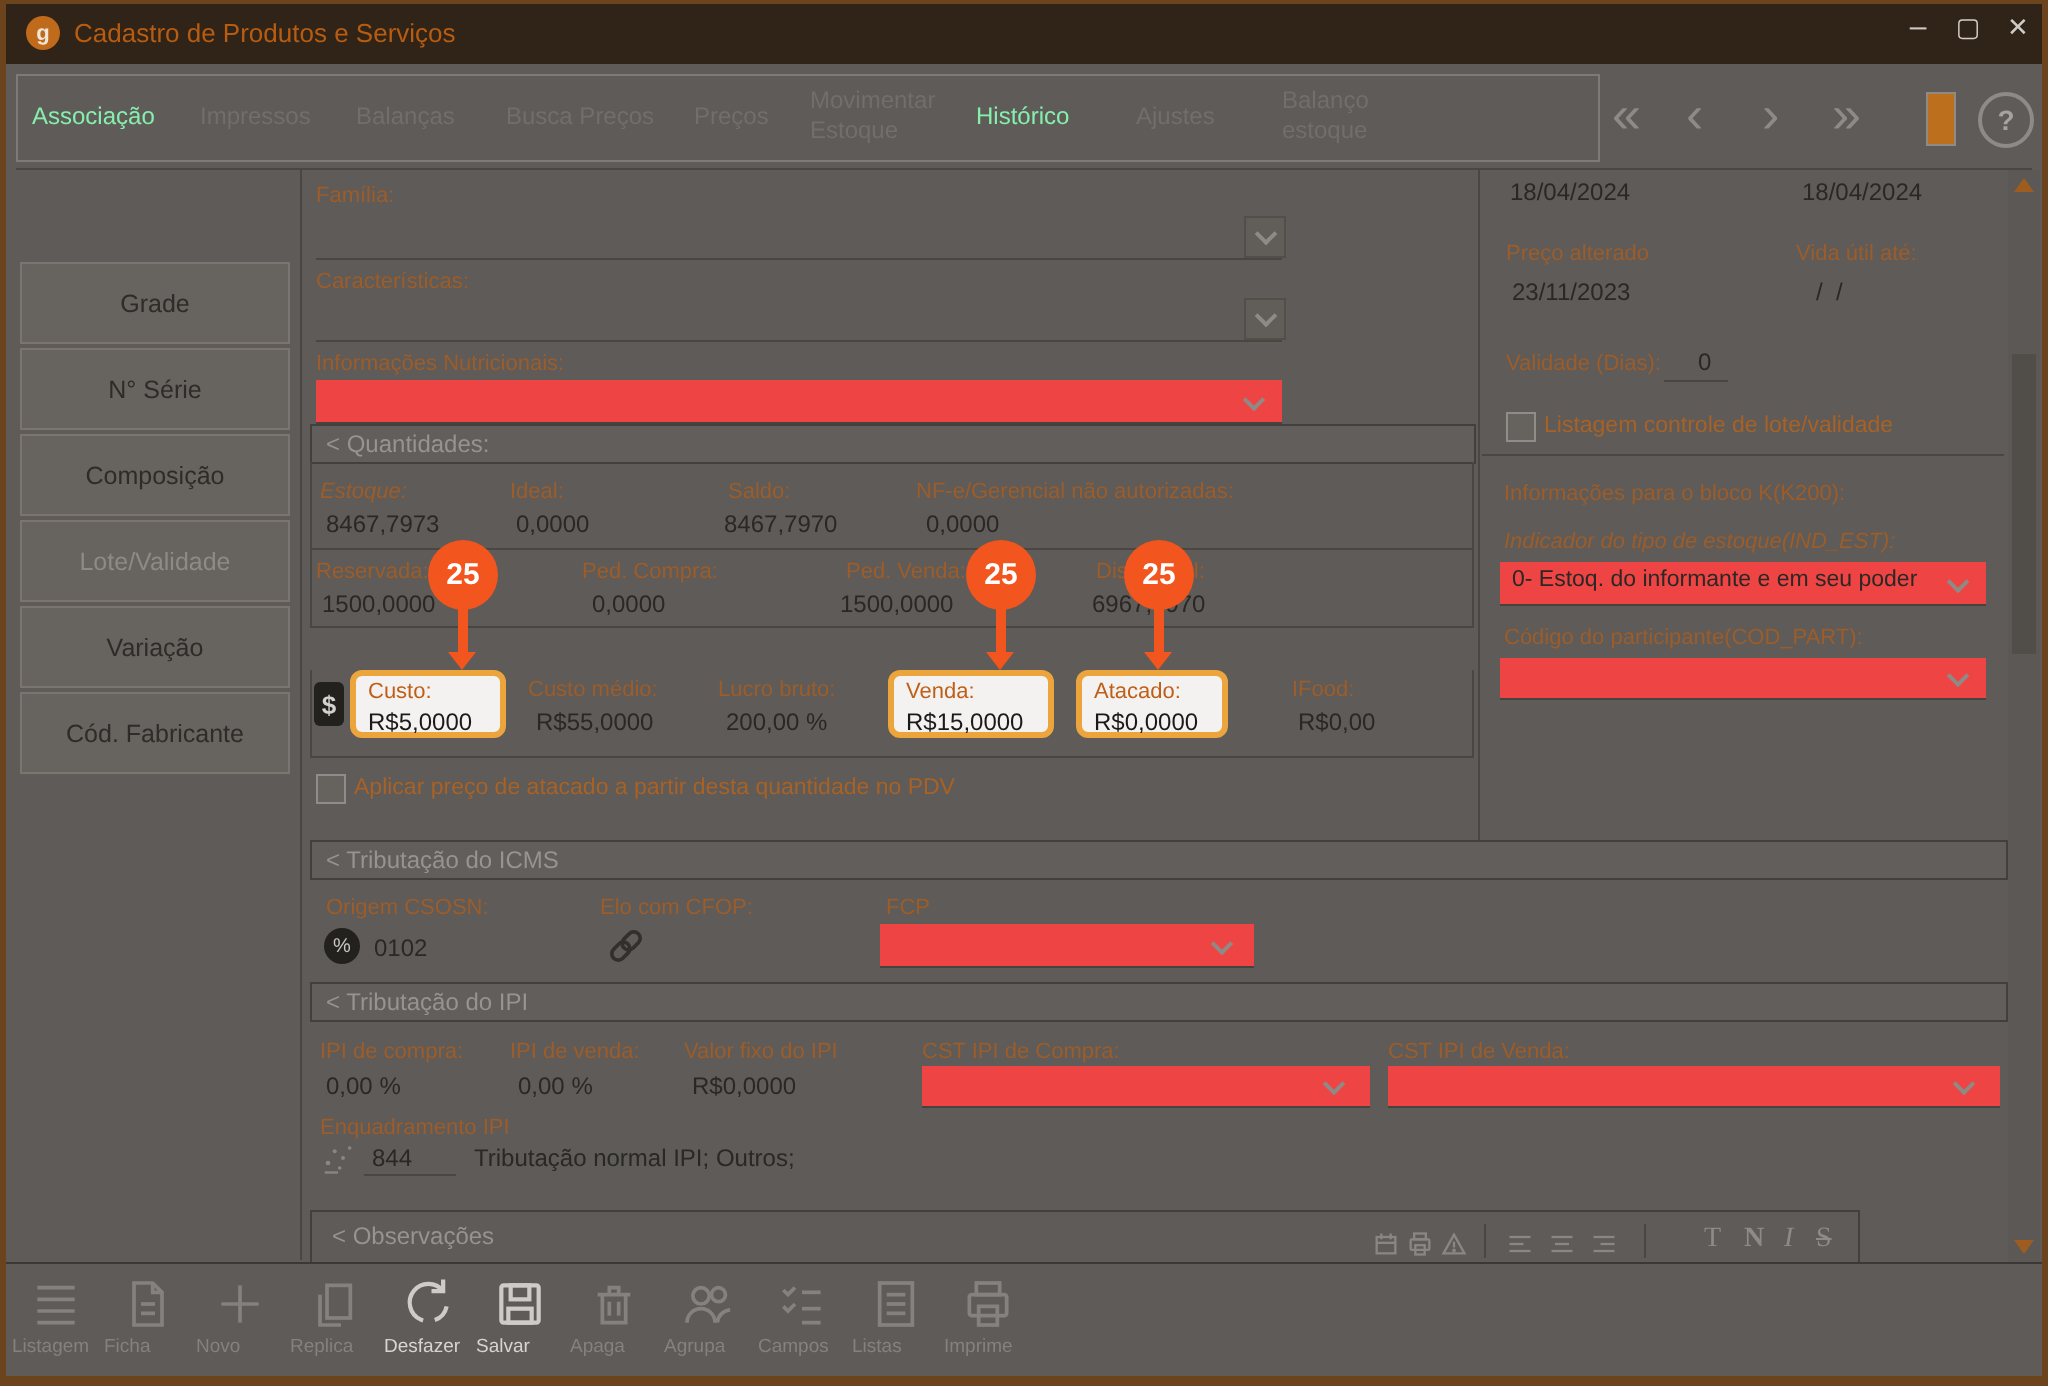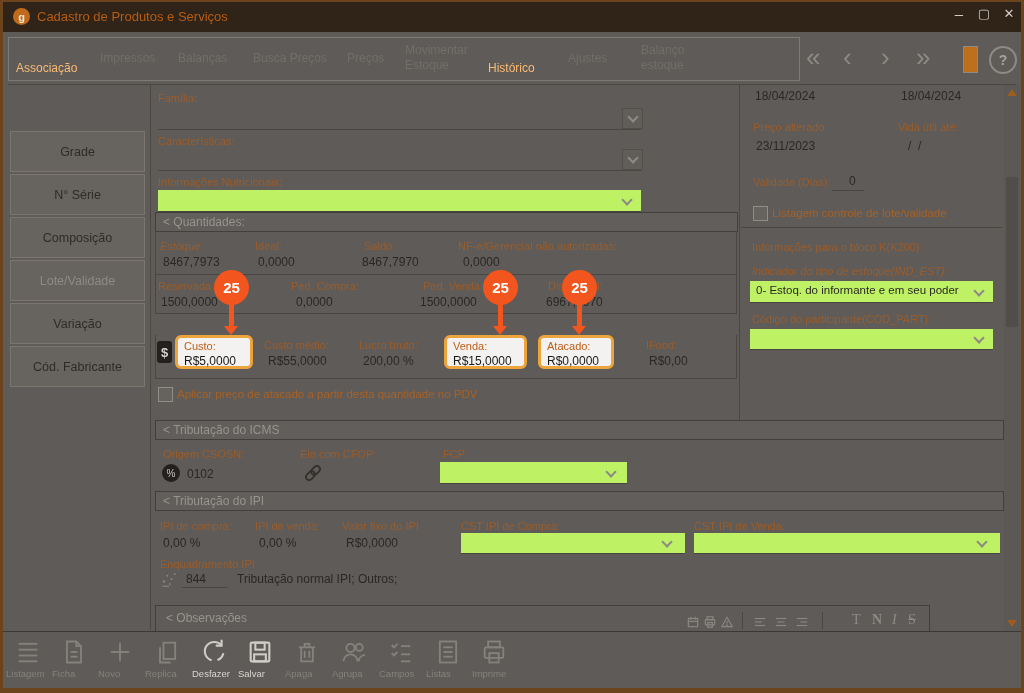--- a/index.html
+++ b/index.html
@@ -17,7 +17,7 @@
     color:#2E2B28;font-size:12.5px;display:flex;align-items:center;justify-content:center;cursor:pointer;}
   .sbtn.dis{color:#8E8A85;}
   .tab{font-size:12px;color:#726E69;white-space:nowrap;cursor:pointer;}
-  .tab.on{color:#fdba74;margin-top:10px;}
+  .tab.on{color:#86efac;}
   .chev{display:inline-block;width:6px;height:6px;border-right:2px solid #8E8A85;
     border-bottom:2px solid #8E8A85;transform:rotate(45deg);}
   .ddbtn{border:1px solid #524F4B;display:flex;align-items:center;justify-content:center;background:#615D59;cursor:pointer;}

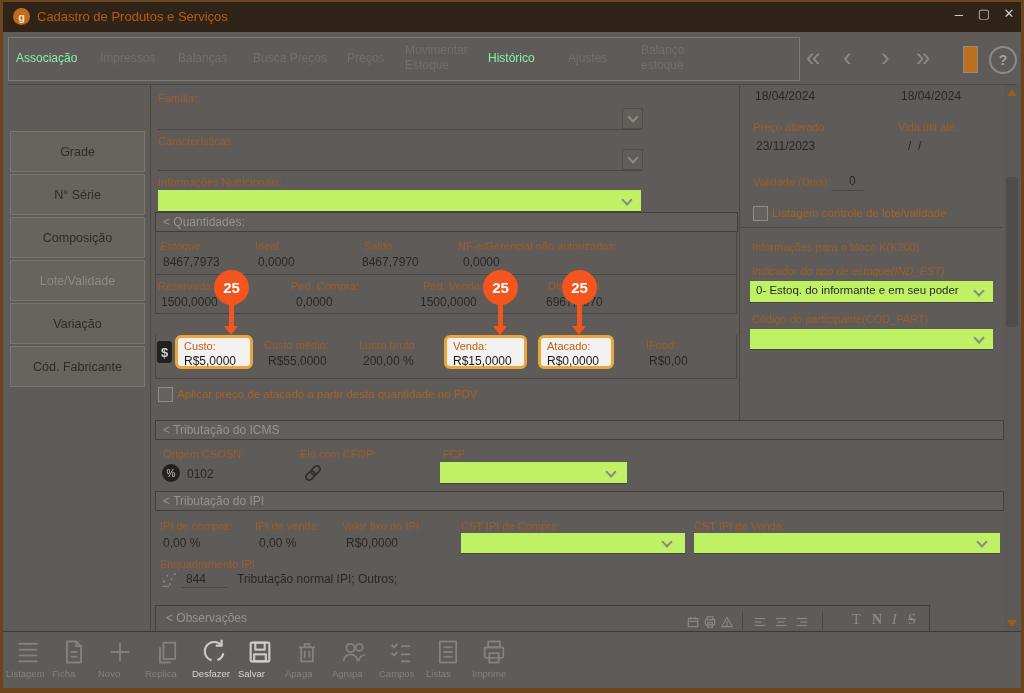--- a/index.html
+++ b/index.html
@@ -21,7 +21,7 @@
   .chev{display:inline-block;width:6px;height:6px;border-right:2px solid #8E8A85;
     border-bottom:2px solid #8E8A85;transform:rotate(45deg);}
   .ddbtn{border:1px solid #524F4B;display:flex;align-items:center;justify-content:center;background:#615D59;cursor:pointer;}
-  .ddfield{background:#bef264;border-bottom:1px solid #47443F;cursor:pointer;}
+  .ddfield{background:#ef4444;border-bottom:1px solid #47443F;cursor:pointer;}
   .cb{width:13px;height:13px;border:1px solid #908C87;background:#66625E;cursor:pointer;}
   .hl{background:#F3F2F0;border:3px solid #ECA43D;border-radius:6px;box-sizing:border-box;}
   .hl-lbl{color:#C05E18;font-size:11px;line-height:13px;padding:2px 0 0 6px;white-space:nowrap;}

